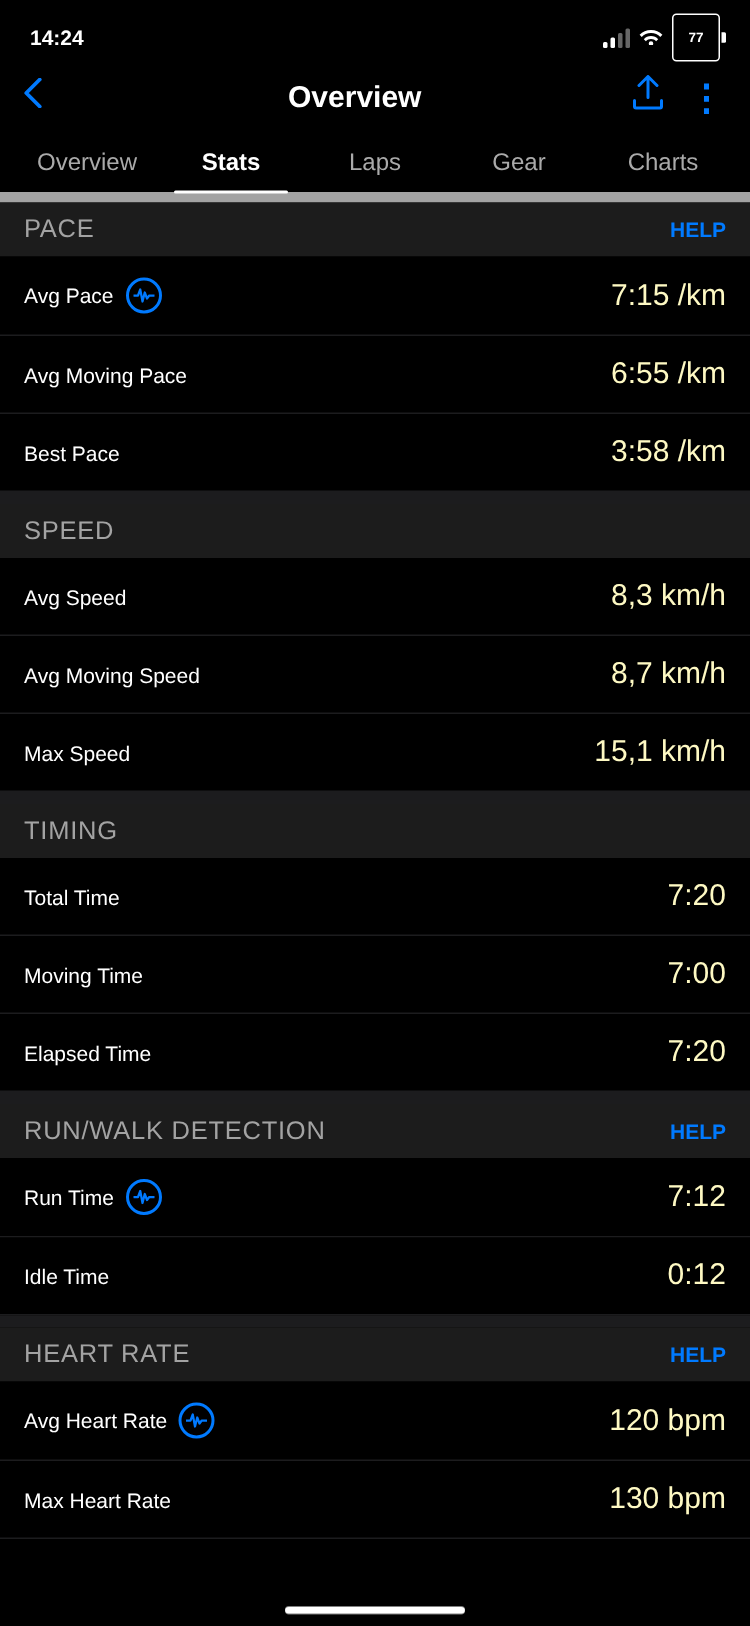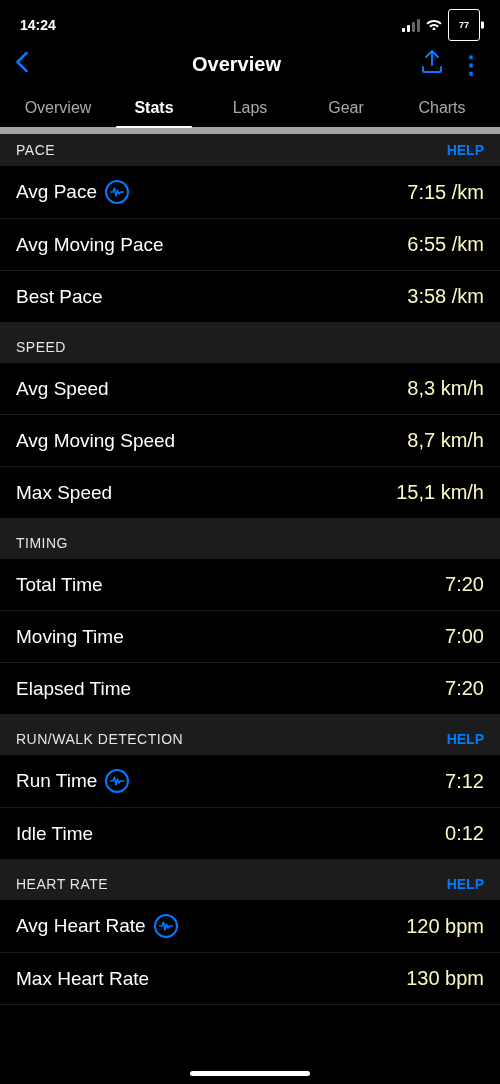--- a/index.html
+++ b/index.html
@@ -146,9 +146,9 @@
       align-items: center;
     }
     .section-label {
-      font-size: 14px;
+      font-size: 17px;
       font-weight: 500;
-      color: #e5e5e5;
+      color: #a3a3a3;
       letter-spacing: 0.5px;
       text-transform: uppercase;
     }

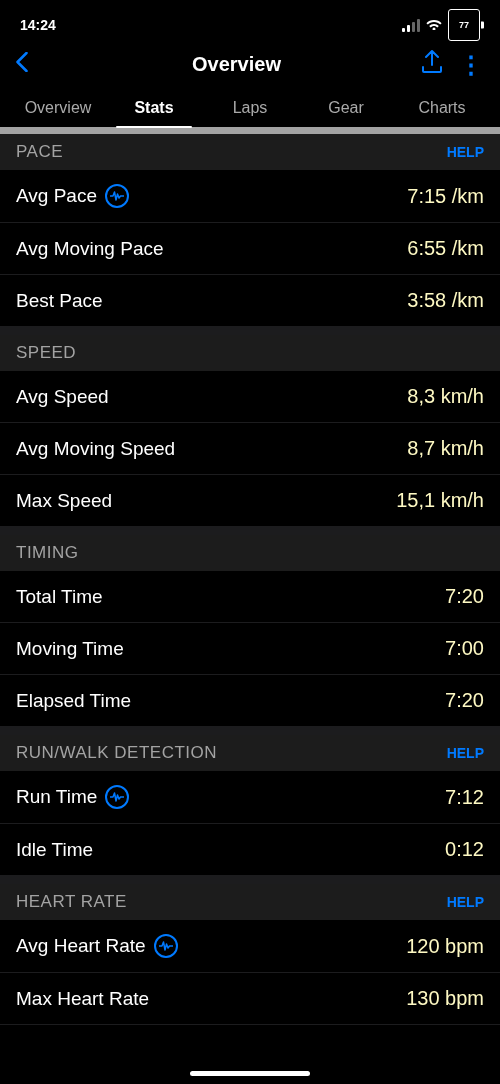--- a/index.html
+++ b/index.html
@@ -172,7 +172,7 @@
       display: flex;
       align-items: center;
       gap: 8px;
-      font-size: 19px;
+      font-size: 14px;
       color: #fff;
     }
     .stat-value {

